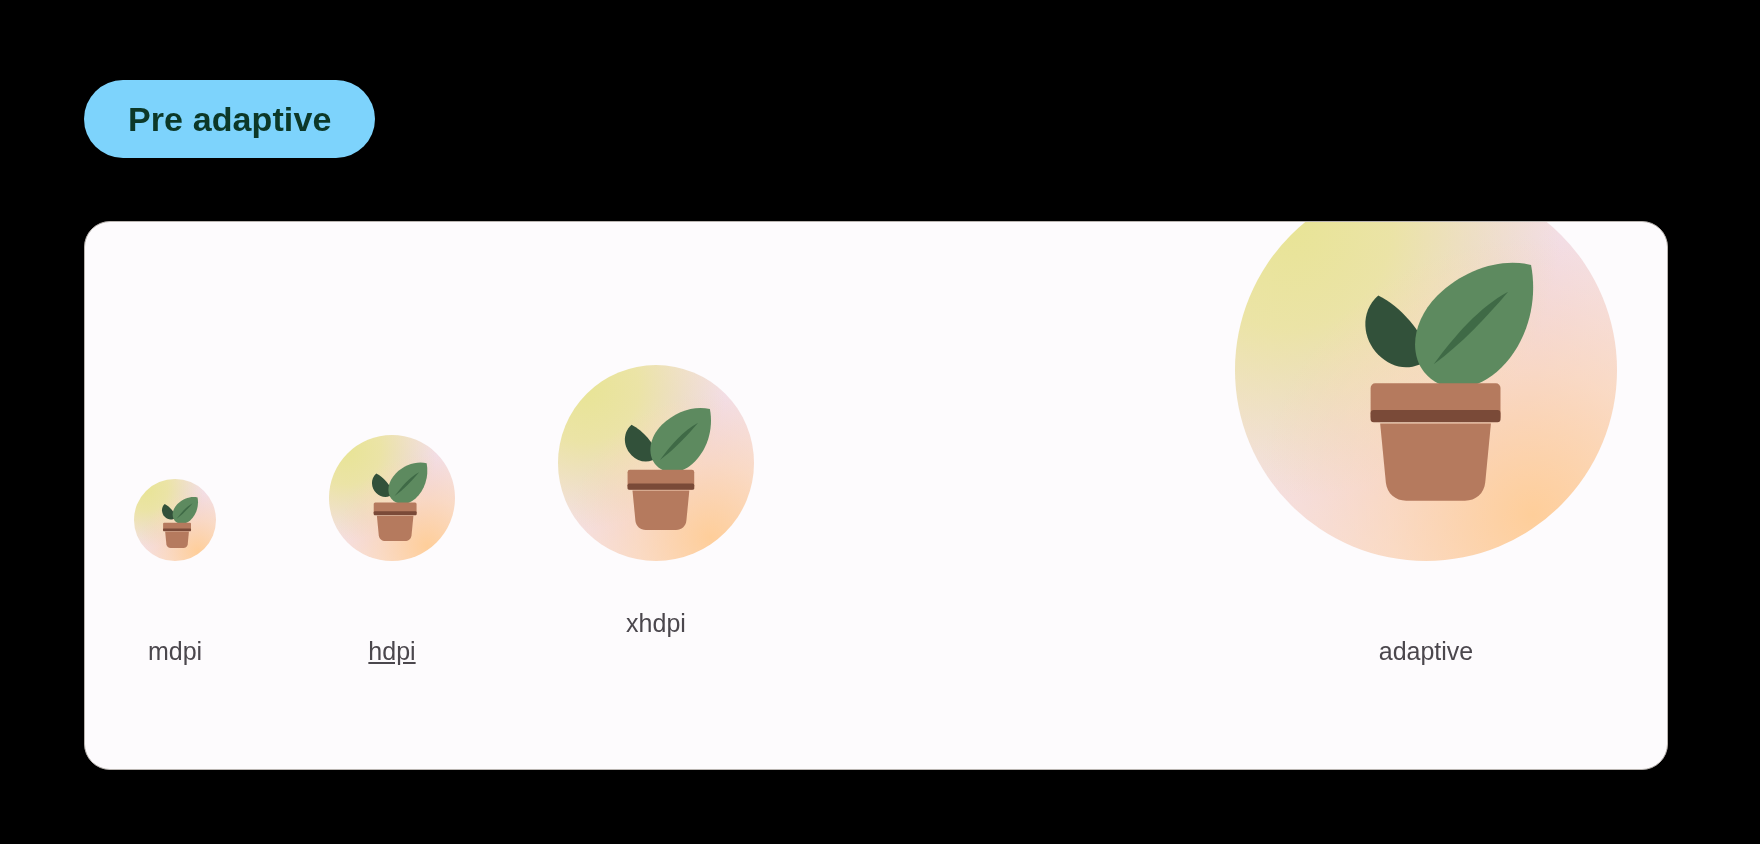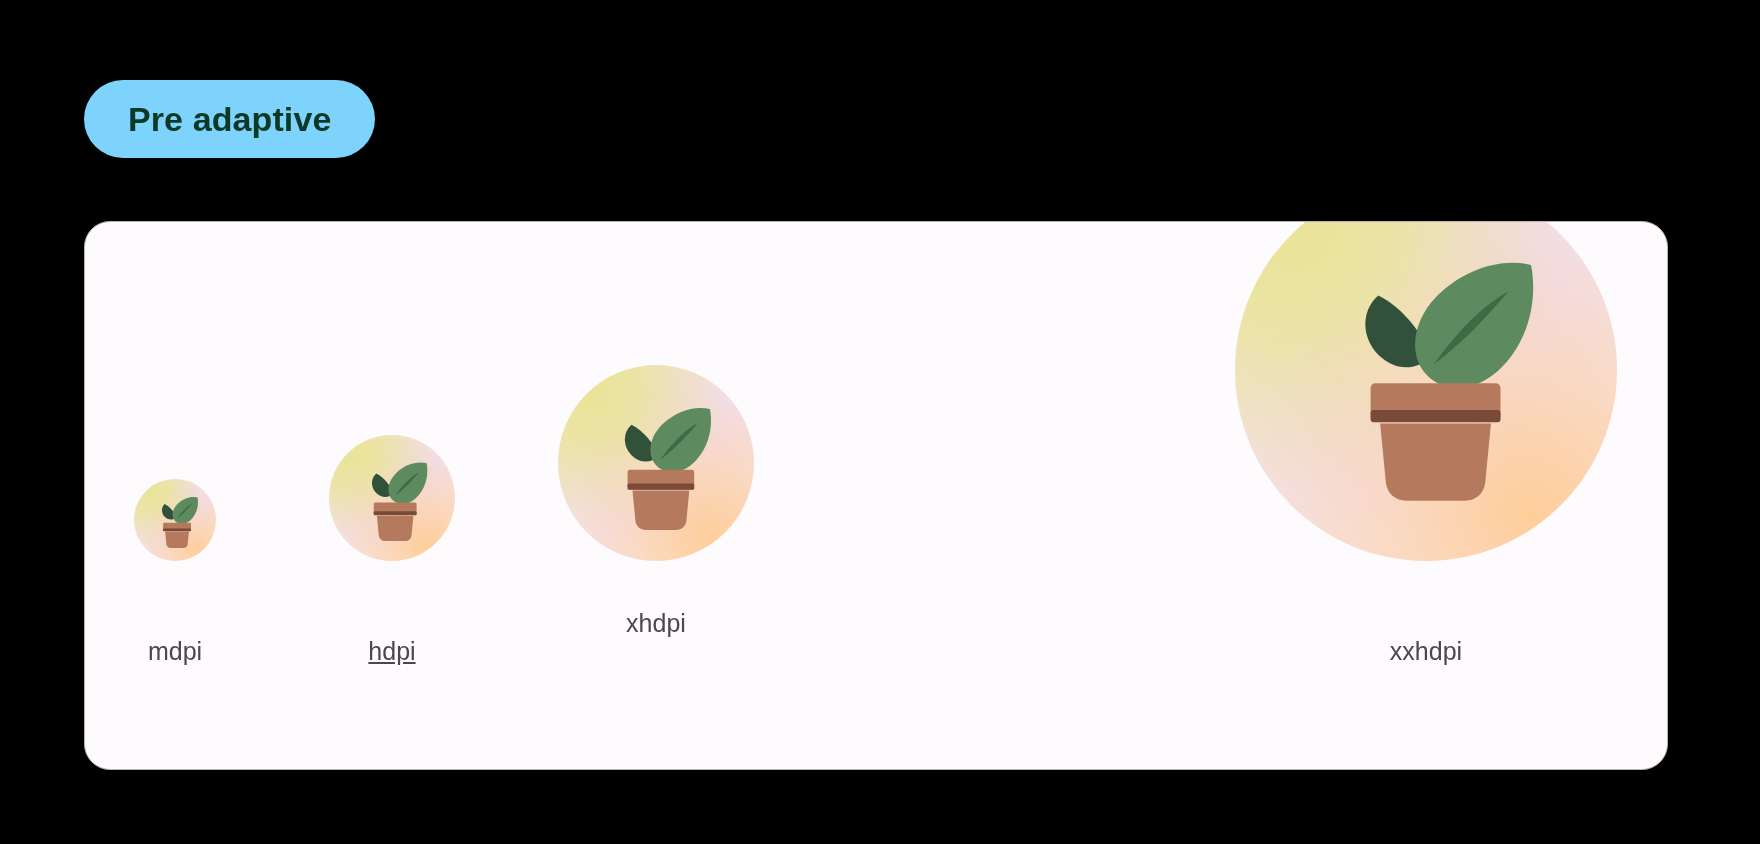--- a/index.html
+++ b/index.html
@@ -166,7 +166,7 @@
               <path d="M38 64 L67 64 L65.5 79.5 C65.2 82.3 63 84.2 60.2 84.2 L44.8 84.2 C42 84.2 39.8 82.3 39.5 79.5 Z" fill="#b57a5e"></path>
             </svg>
           </div>
-          <div class="density-label" style="color: rgb(75, 71, 77); margin-top: 78px;">xxhdpi</div>
+          <div class="density-label" style="color: rgb(75, 71, 77); margin-top: 78px;">adaptive</div>
         </div>
       </div>
   </div>

